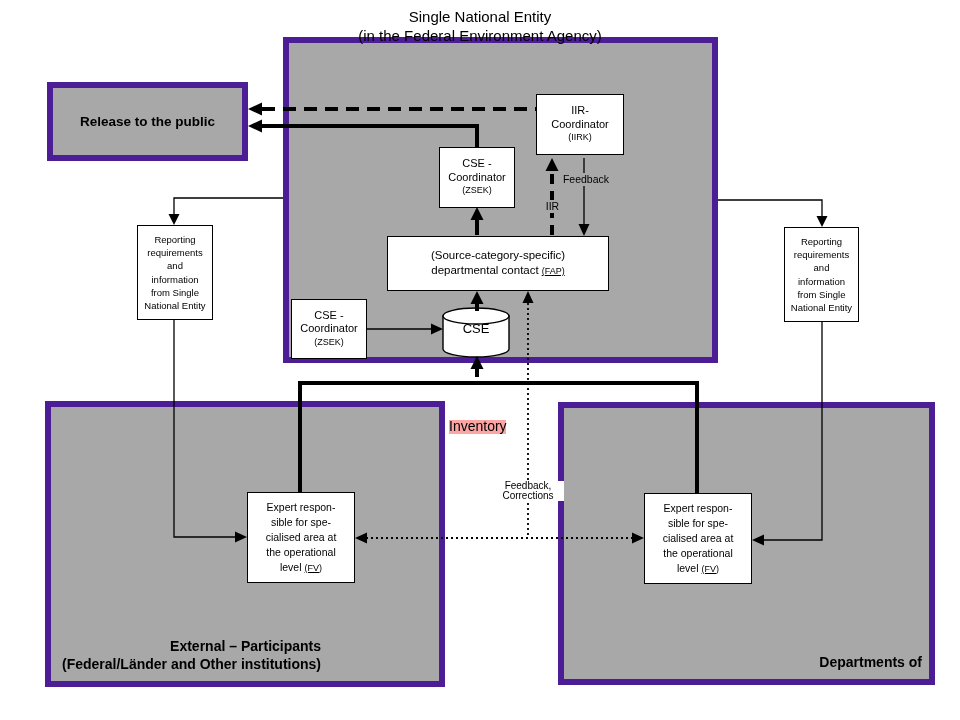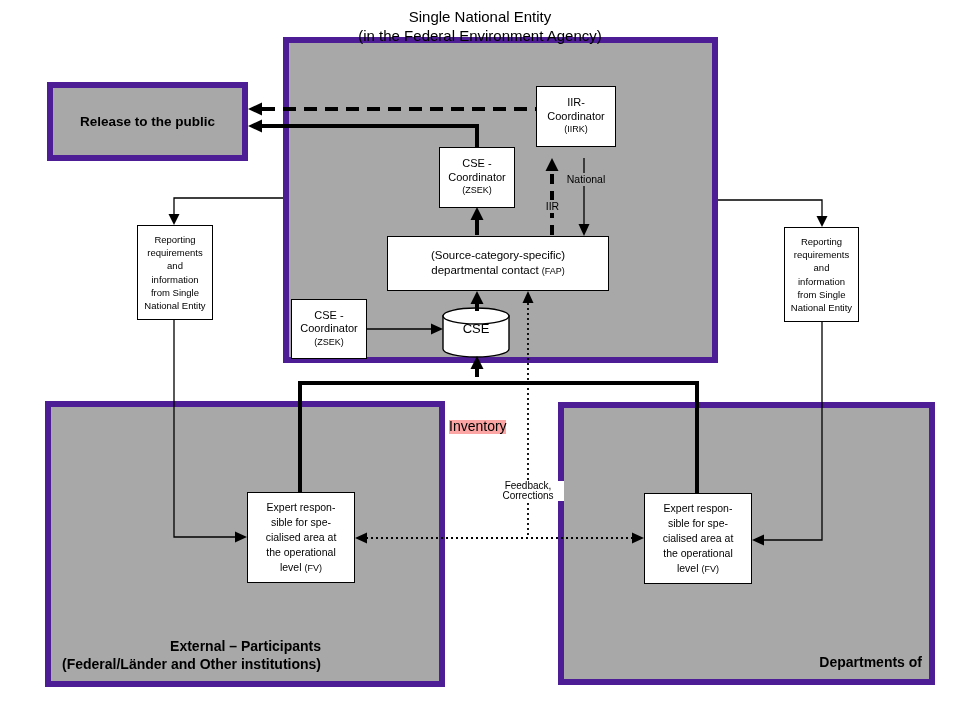--- a/index.html
+++ b/index.html
@@ -14,7 +14,7 @@
   #box-entity{left:283px;top:37px;width:435px;height:326px;}
   #box-release{left:47px;top:82px;width:201px;height:79px;z-index:1;display:flex;align-items:center;
                justify-content:center;text-align:center;font-weight:bold;font-size:13.5px;}
-  #box-iirk{left:536px;top:86px;width:80px;height:61px;font-size:11px;line-height:13.5px;}
+  #box-iirk{left:536px;top:94px;width:88px;height:61px;font-size:11px;line-height:13.5px;}
   #box-cse-top{left:439px;top:147px;width:76px;height:61px;font-size:11px;line-height:13.5px;}
   #box-fap{left:387px;top:236px;width:222px;height:55px;font-size:11.5px;line-height:15px;}
   #box-cse-left{left:291px;top:299px;width:76px;height:60px;font-size:11px;line-height:13.5px;}

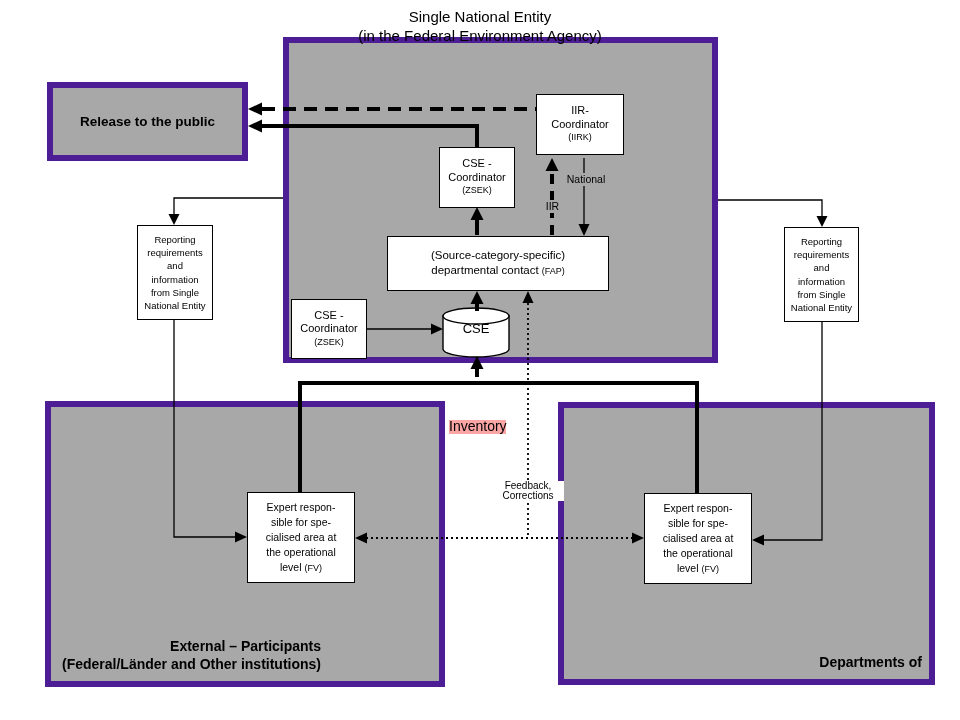--- a/index.html
+++ b/index.html
@@ -215,7 +215,7 @@
     </div>
   </div>
 
-  <div class="flow-label" id="label-feedback">National</div>
+  <div class="flow-label" id="label-feedback">Feedback</div>
   <div class="flow-label" id="label-iir">IIR</div>
   <div class="flow-label" id="label-inventory">Inventory</div>
   <div class="flow-label" id="label-feedback-corrections">

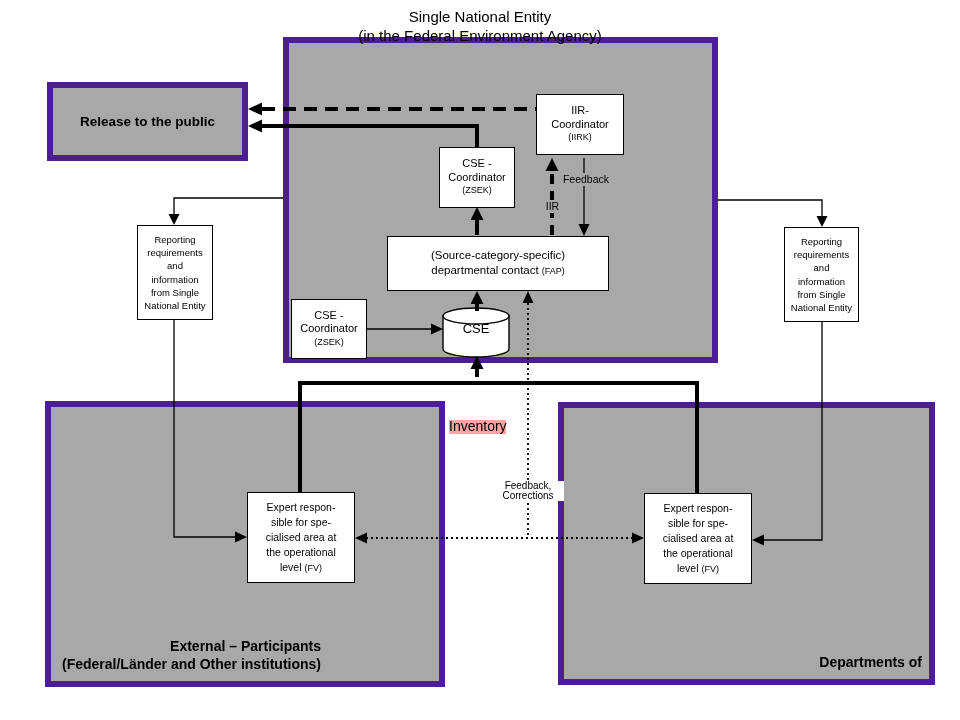--- a/index.html
+++ b/index.html
@@ -25,7 +25,7 @@
   #box-expert-left{left:247px;top:492px;width:108px;height:91px;font-size:10.5px;line-height:15px;}
   #box-expert-right{left:644px;top:493px;width:108px;height:91px;font-size:10.5px;line-height:15px;}
   .abbr{font-size:9px;}
-  .abbr-inline{font-size:9px;margin-left:3px;}
+  .abbr-inline{font-size:9px;margin-left:3px;text-decoration:underline;}
   .zone-label{position:absolute;font-weight:bold;font-size:14px;line-height:18px;z-index:3;}
   #label-external{left:11px;bottom:8px;text-align:right;}
   #label-departments{right:7px;bottom:8px;text-align:right;margin-top:44px;}

